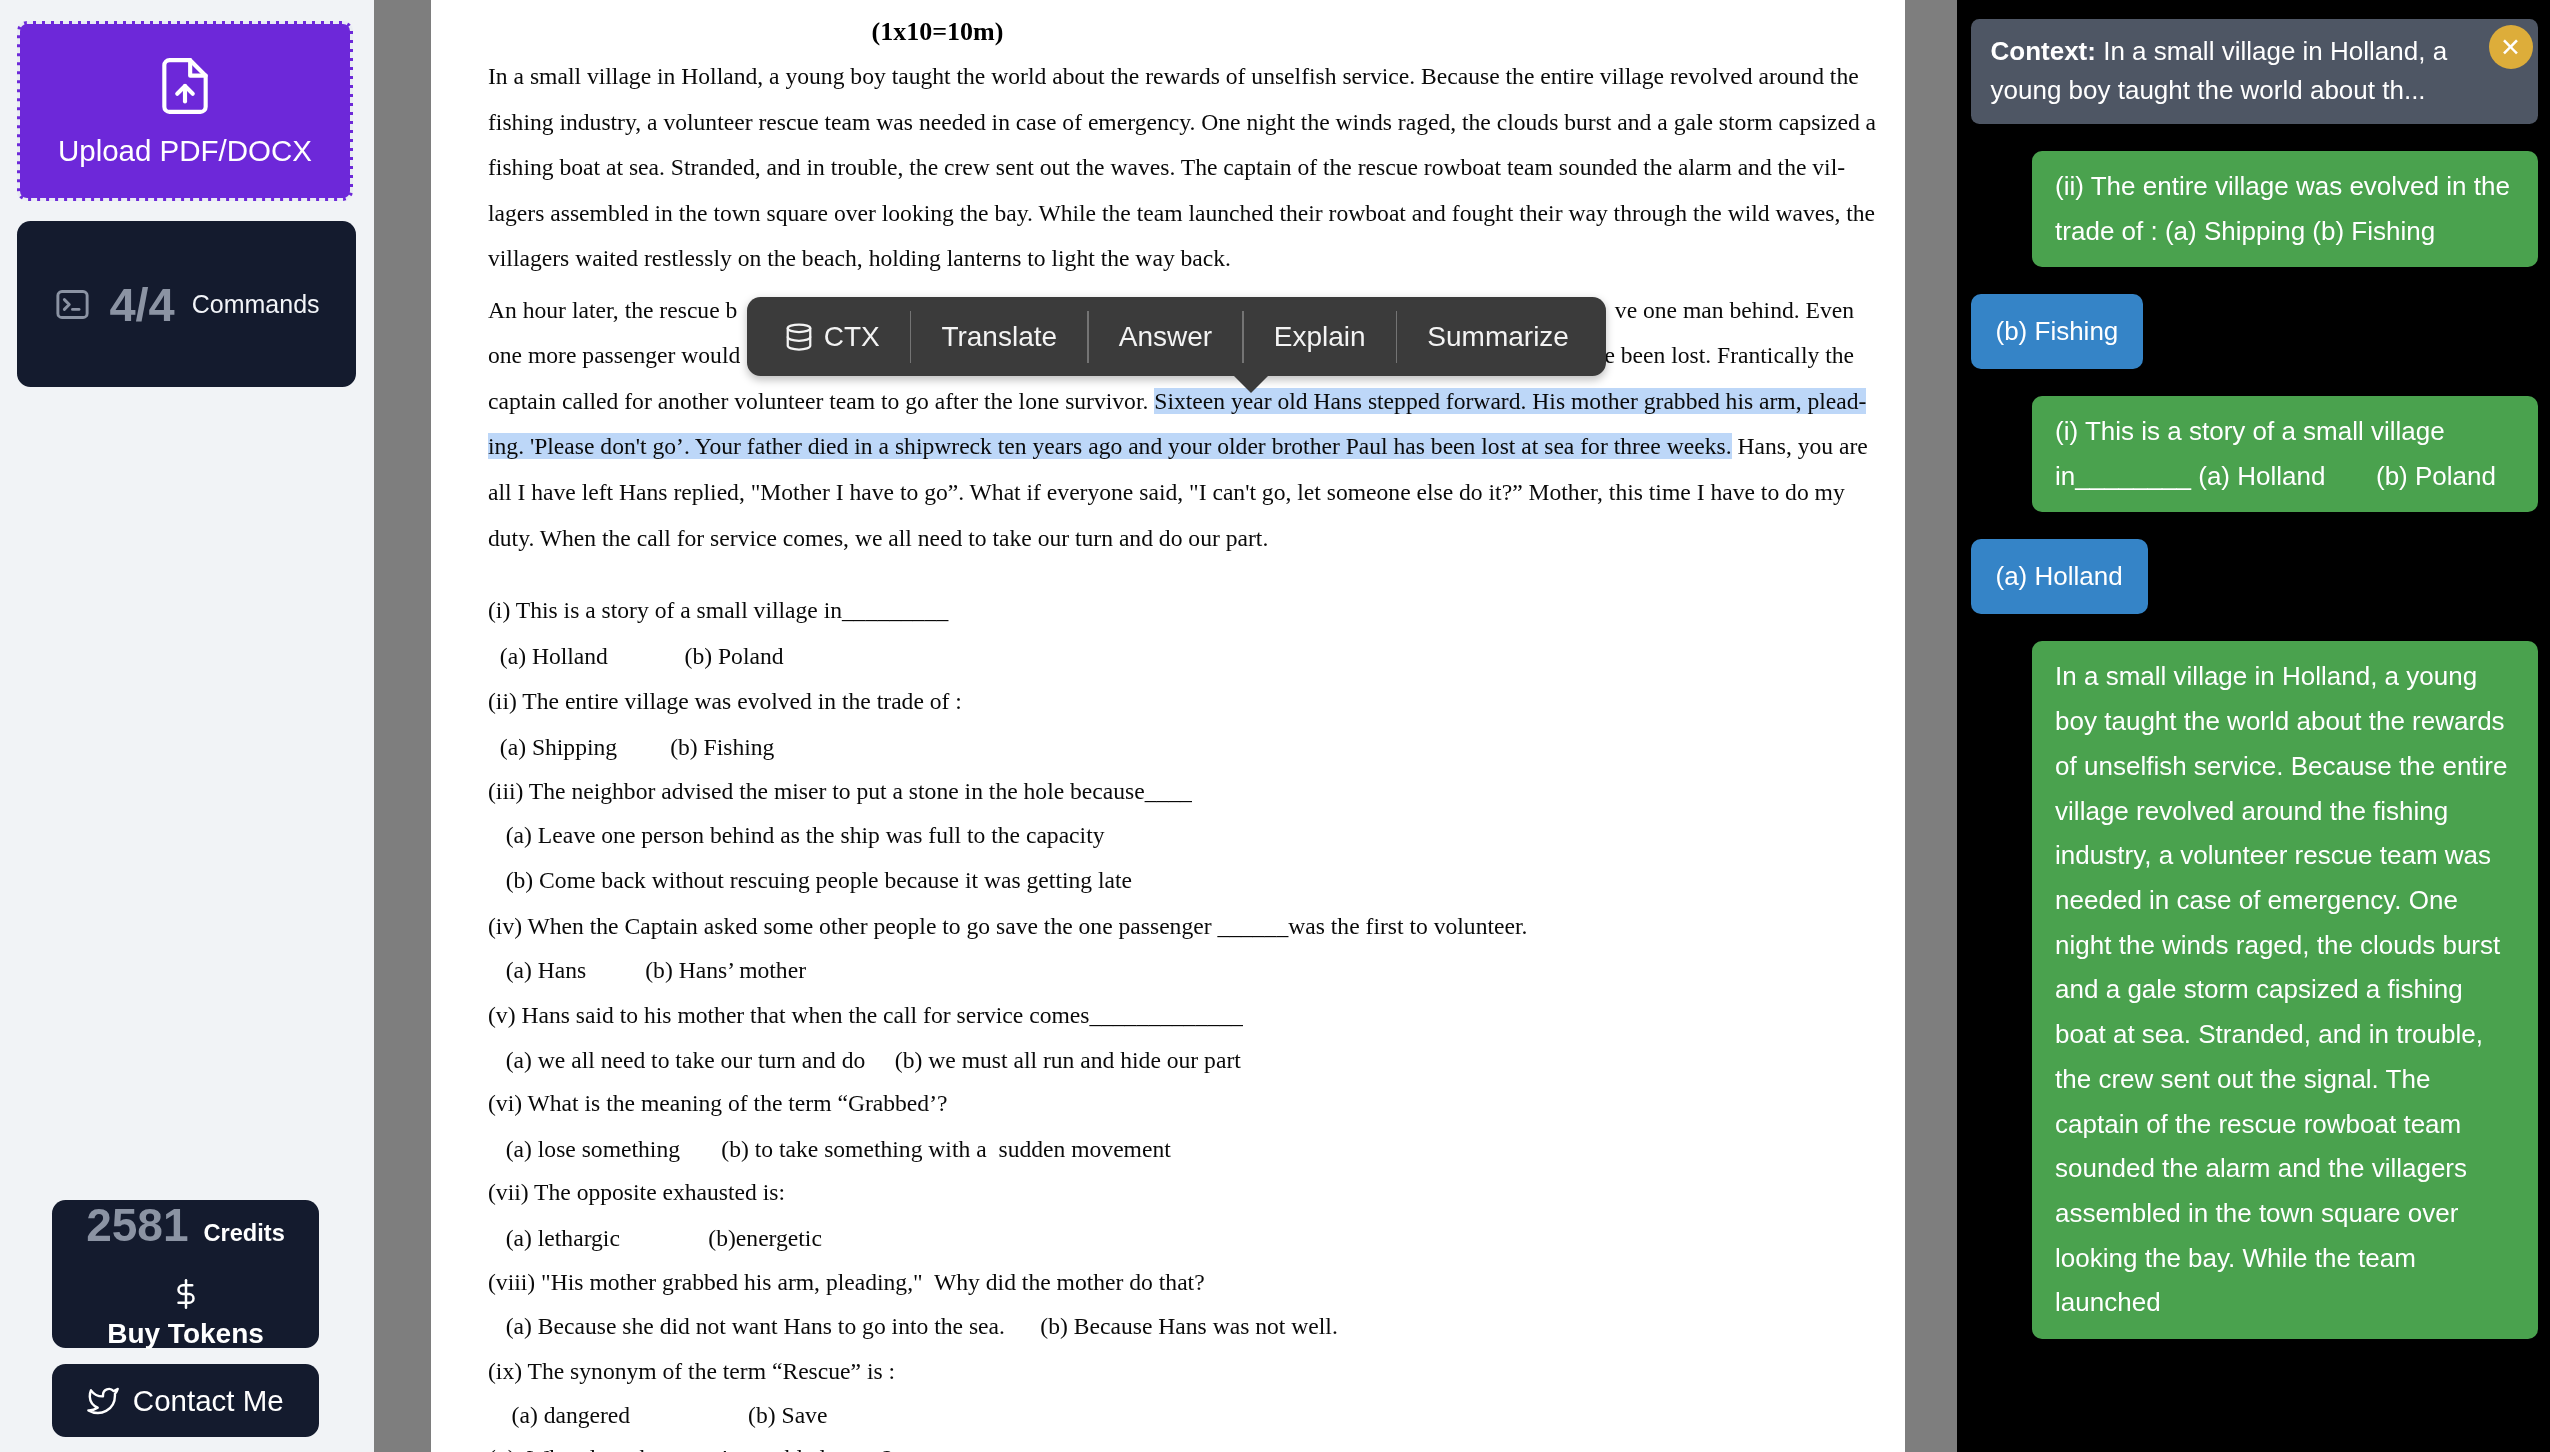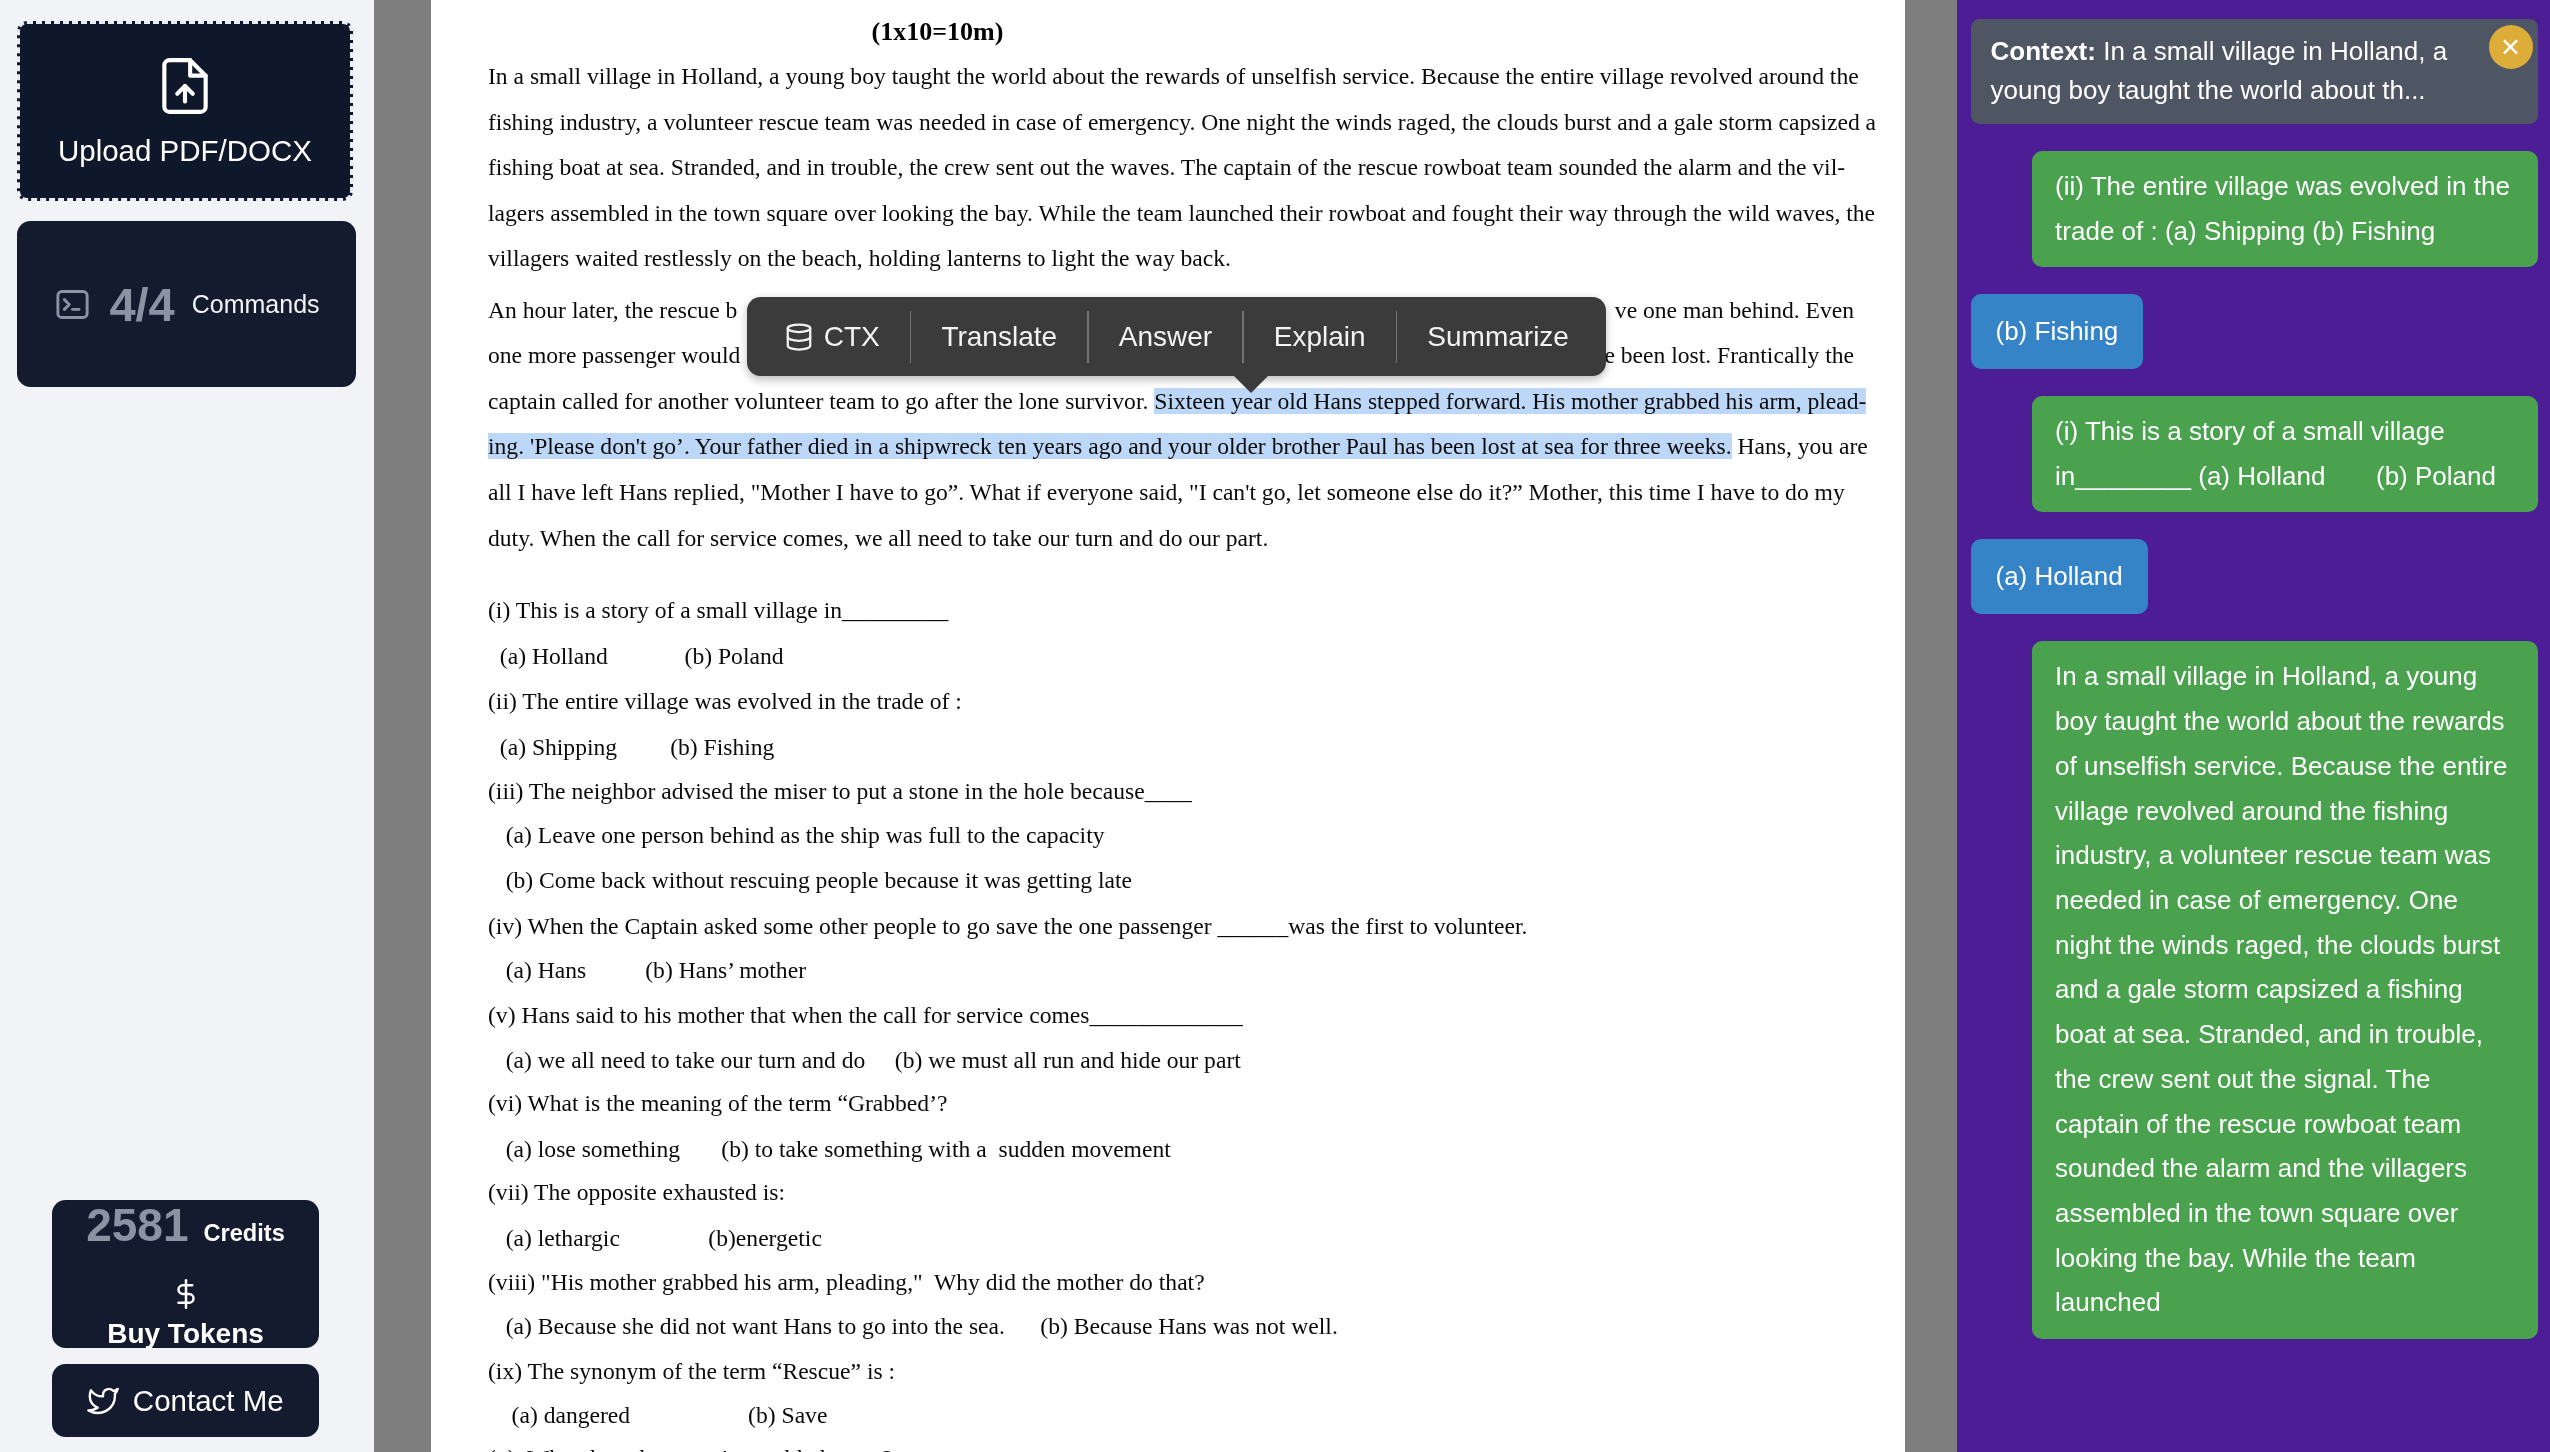--- a/index.html
+++ b/index.html
@@ -53,7 +53,7 @@
   
   .chat{
     position:absolute;left:1957px;top:0;width:594px;height:1452px;box-sizing:border-box;
-    background:#4c1d95;padding:18.6px 13.5px;display:flex;flex-direction:column;gap:27px;overflow:hidden;
+    background:#000000;padding:18.6px 13.5px;display:flex;flex-direction:column;gap:27px;overflow:hidden;
   }
   .context-box{
     position:relative;background:#4e5664;color:#fff;border-radius:8.4px;

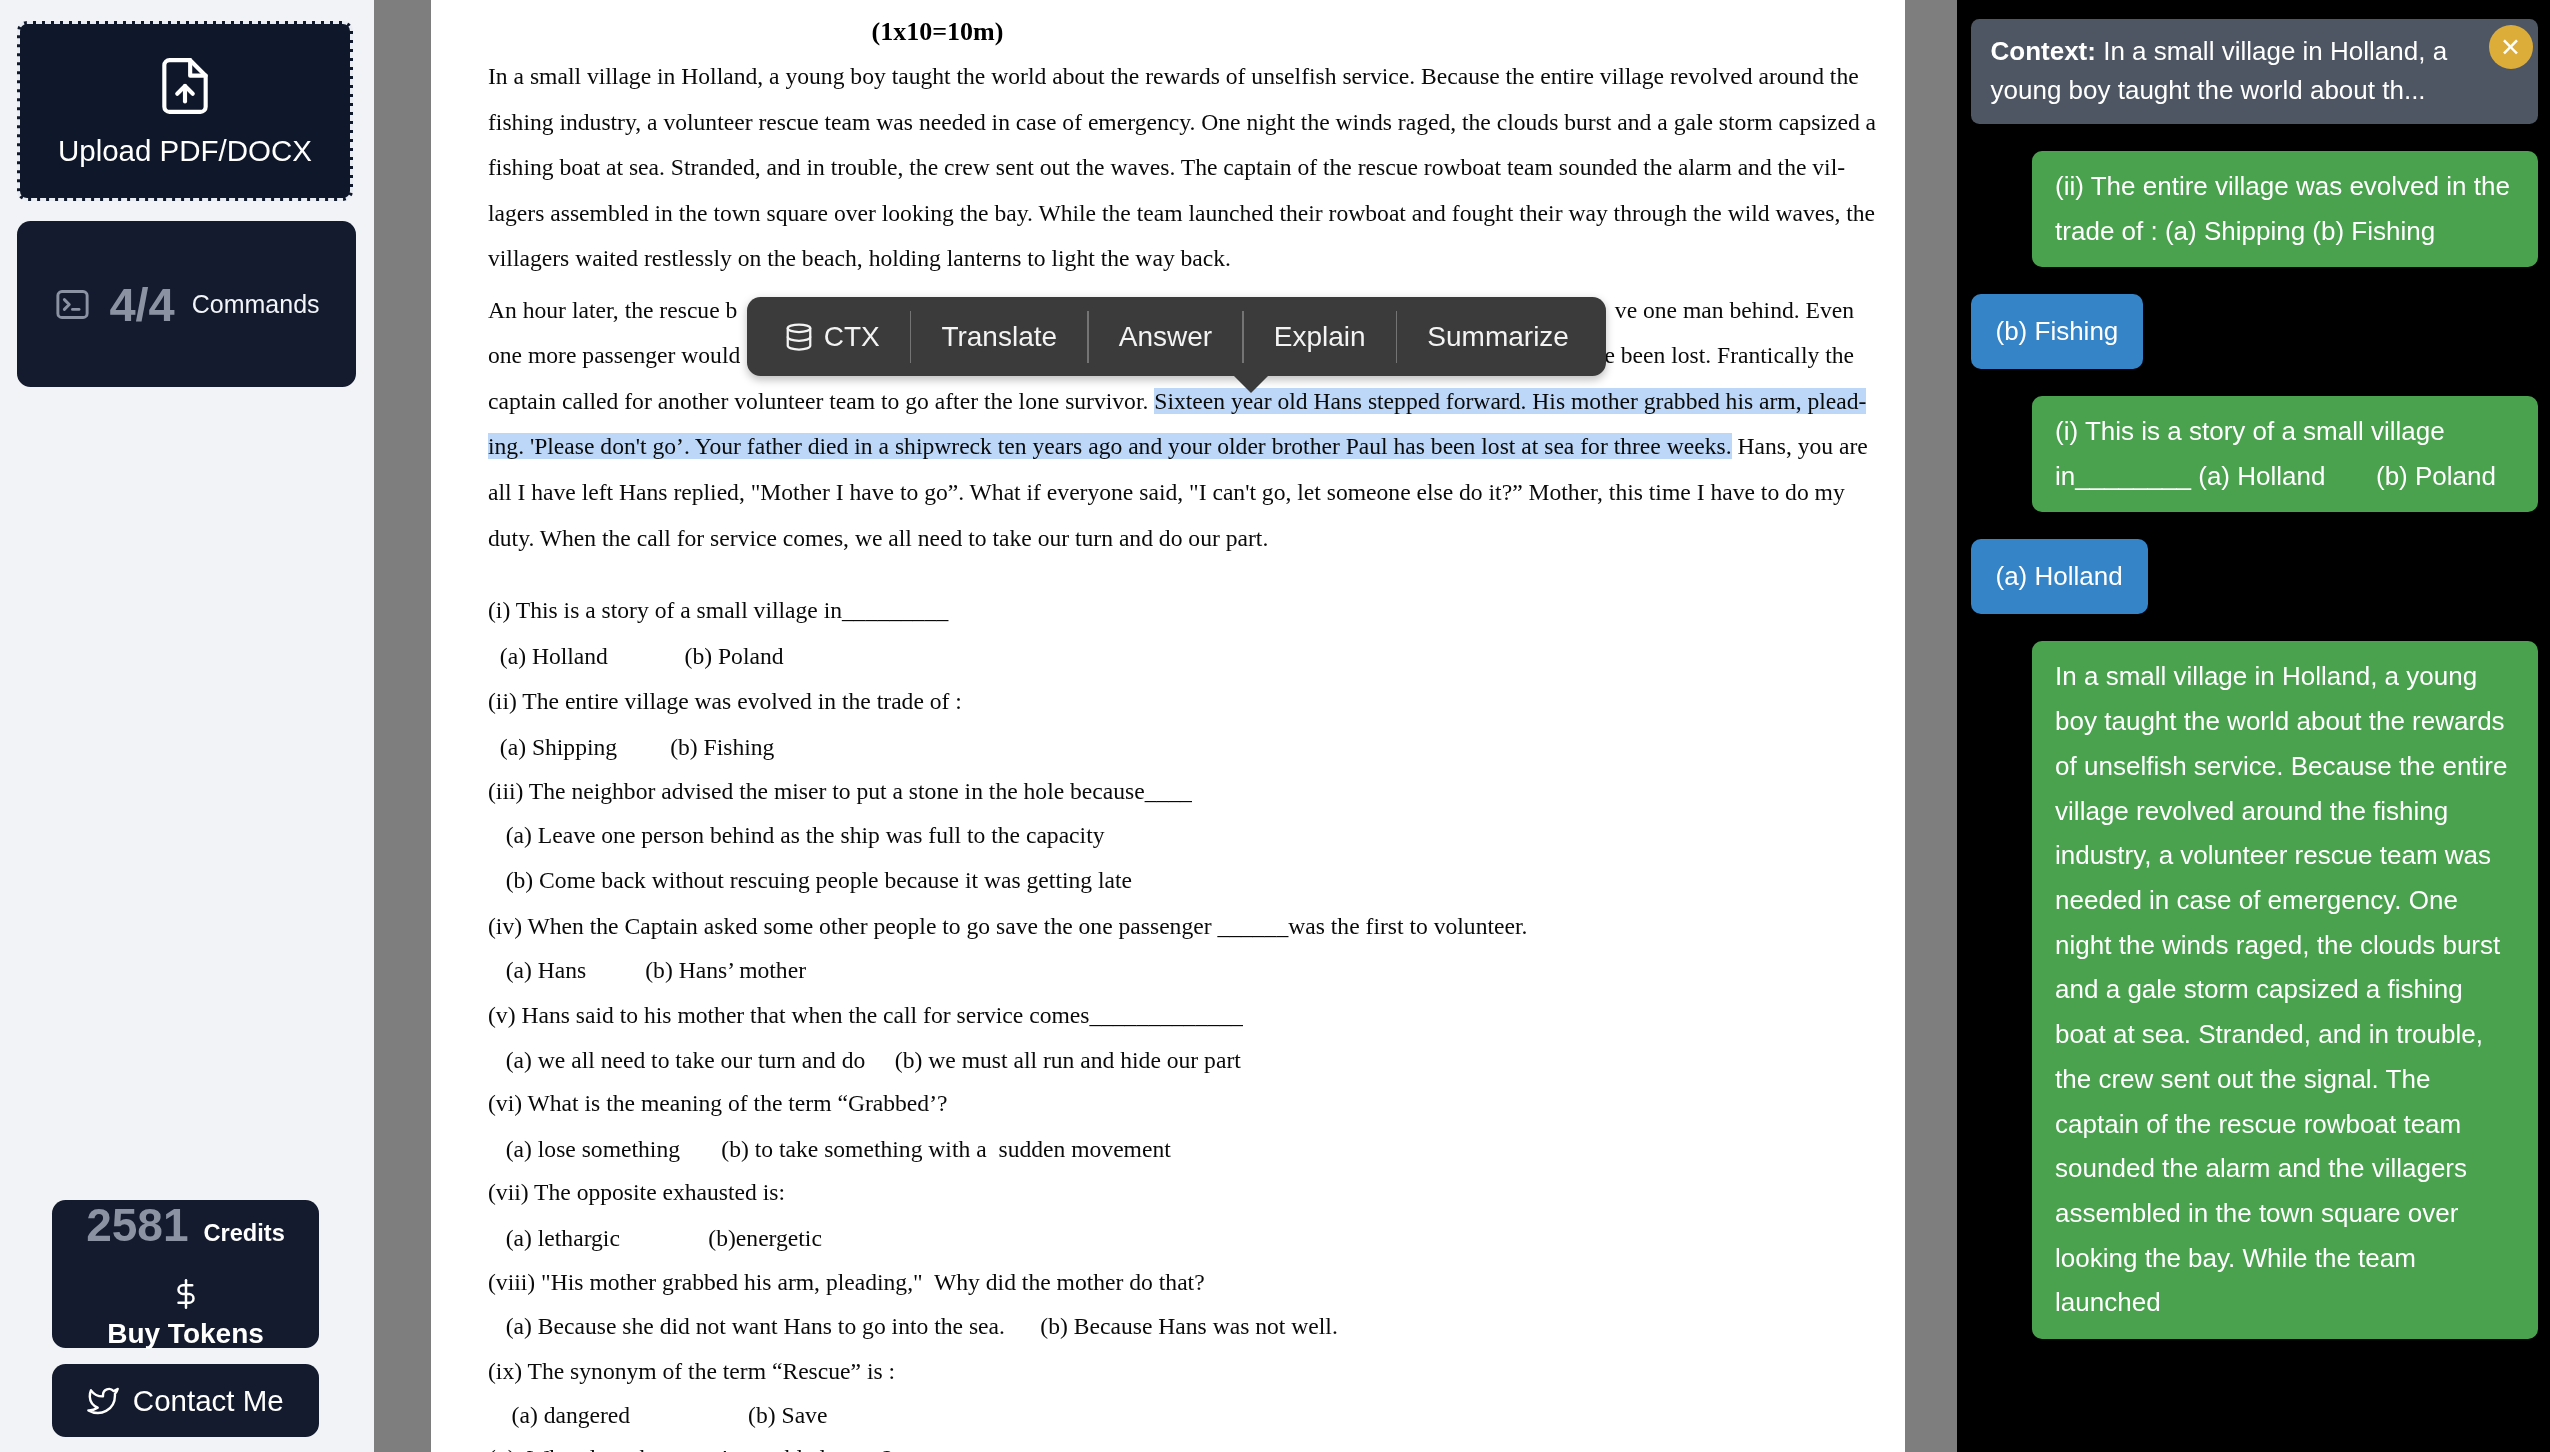--- a/index.html
+++ b/index.html
@@ -11,7 +11,7 @@
   .sidebar{position:absolute;left:0;top:0;width:374px;height:1452px;background:#f1f3f6;}
   .upload-btn{
     position:absolute;left:17px;top:21px;width:336px;height:180px;box-sizing:border-box;
-    background:#0f172a;border:3.4px dashed #e9ecf3;border-radius:10px;
+    background:#6d28d9;border:3.4px dashed #e9ecf3;border-radius:10px;
     display:flex;flex-direction:column;align-items:center;justify-content:center;gap:17px;
     color:#fff;font-size:29.5px;cursor:pointer;
   }

